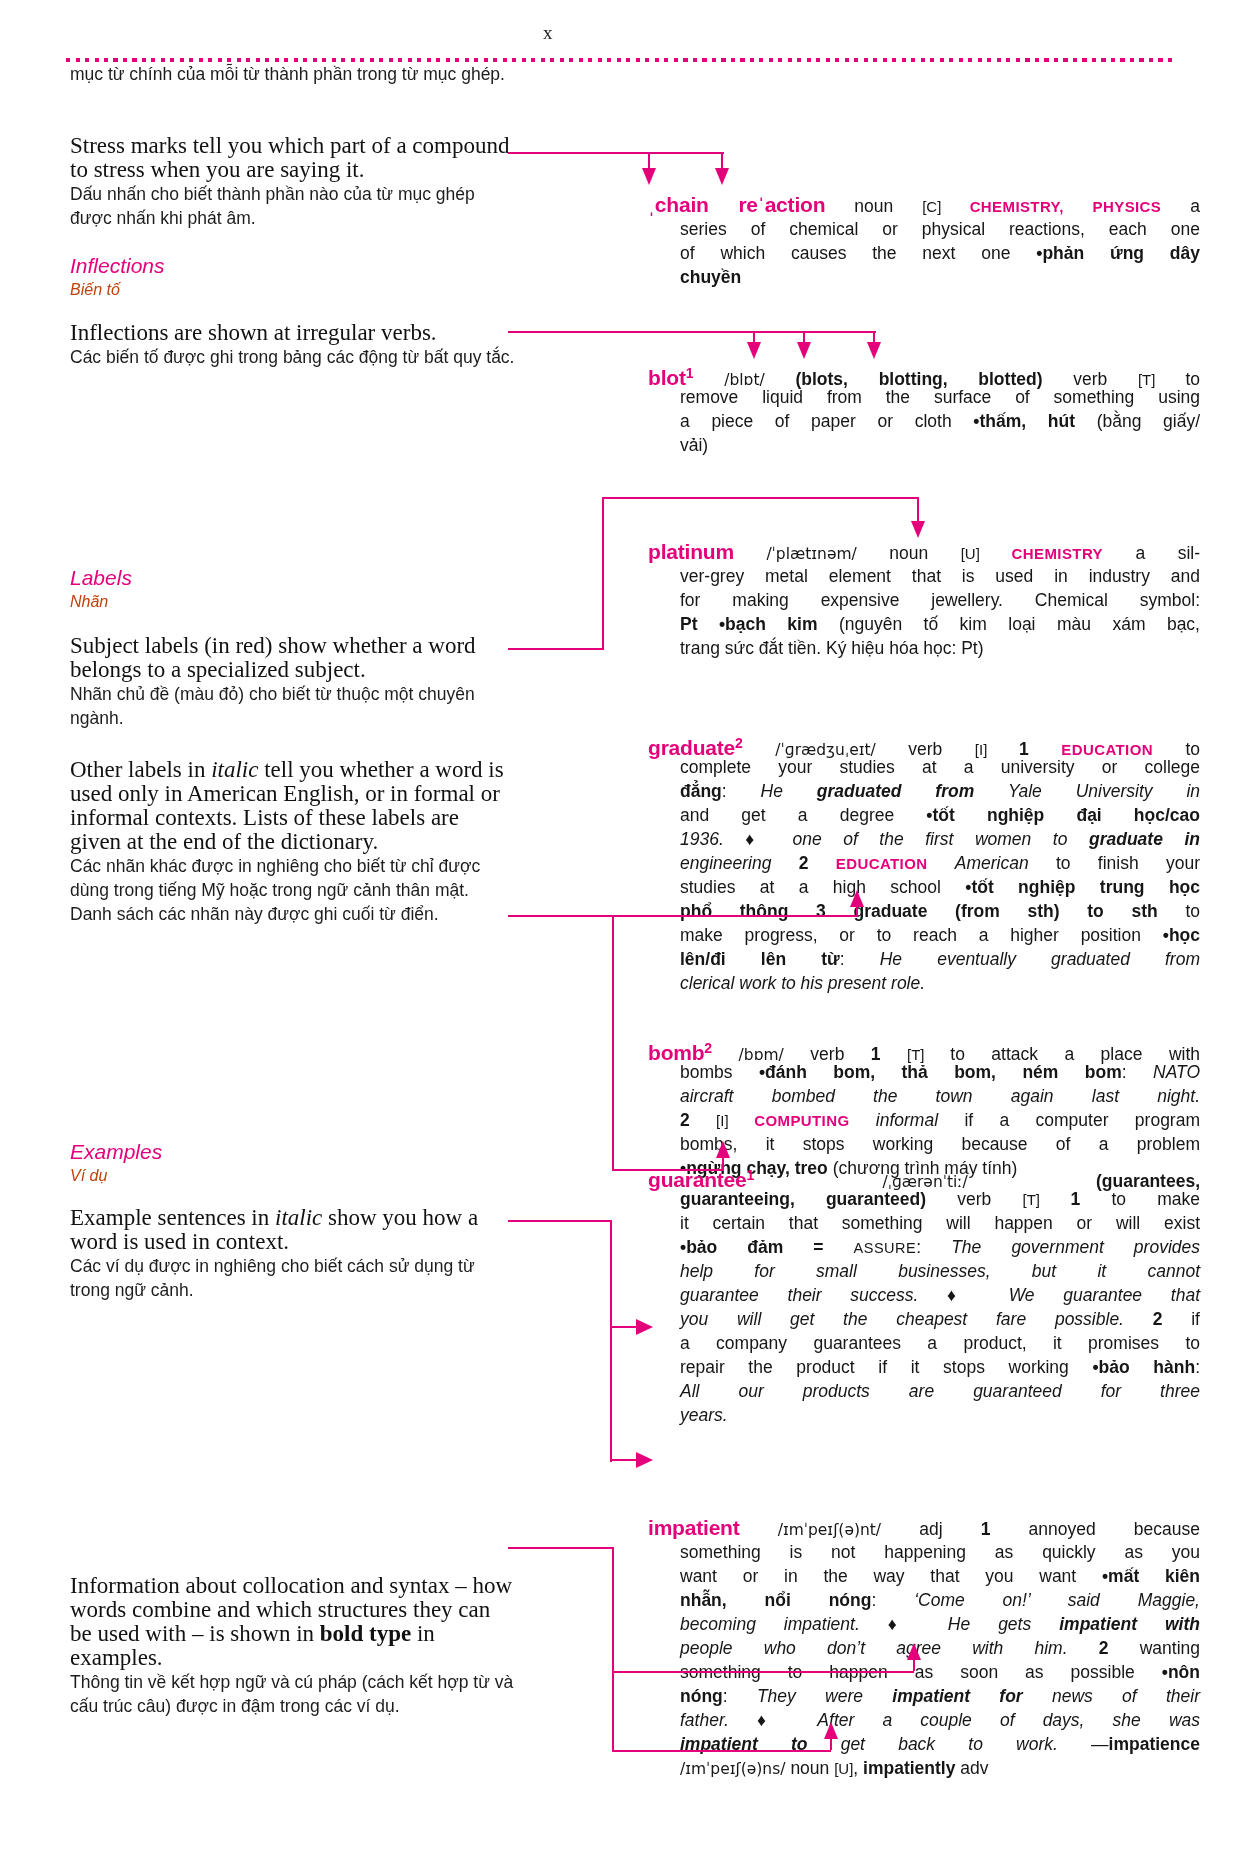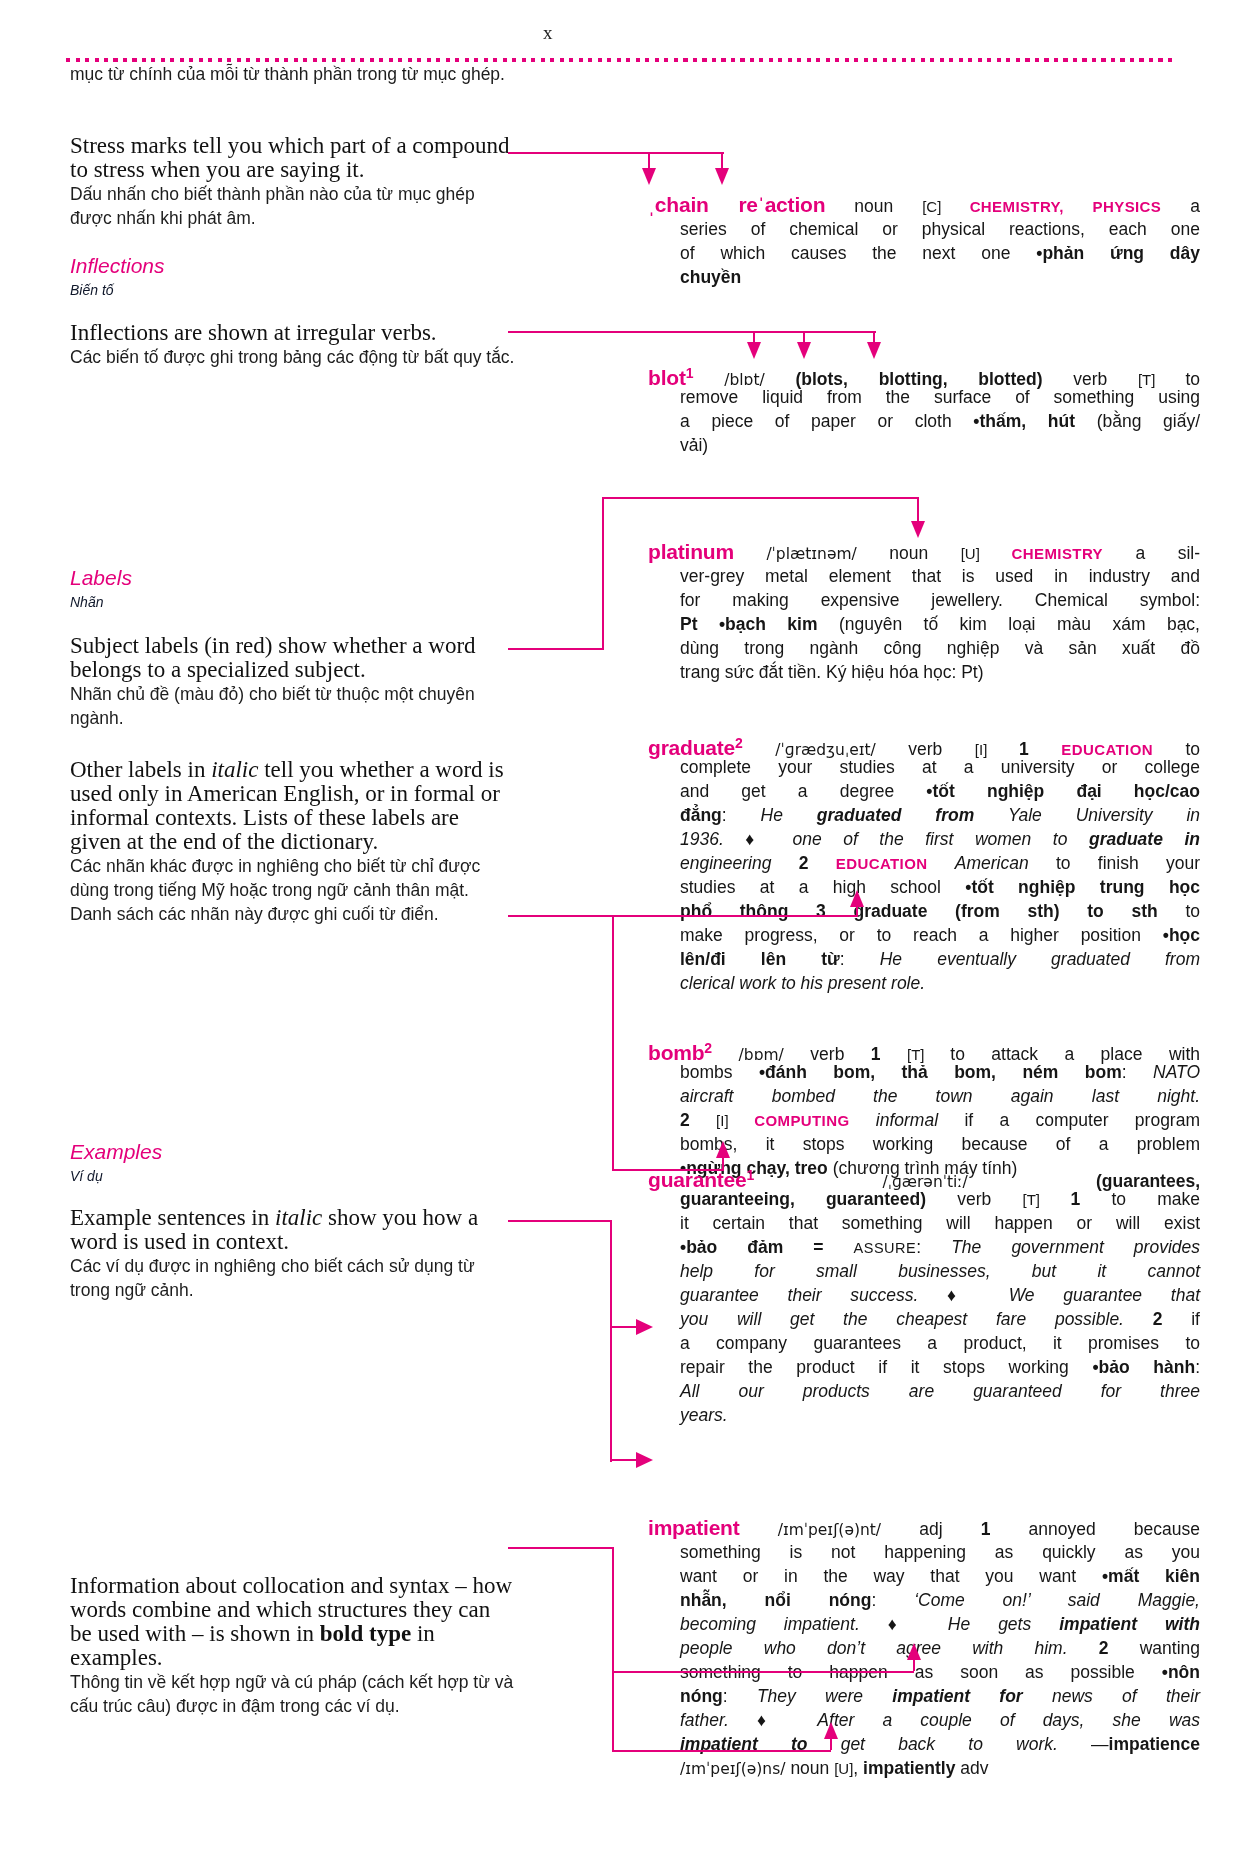--- a/index.html
+++ b/index.html
@@ -23,7 +23,7 @@
   .lhead { font-family:Liberation Sans, sans-serif; font-style:italic;
            font-size:21px; line-height:24px; color:var(--pink); }
   .lsub  { font-family:"Liberation Sans","DejaVu Sans",sans-serif; font-style:italic;
-           font-size:14px; line-height:24px; color:#0f172a; }
+           font-size:16px; line-height:24px; color:#c2410c; }
 
   
   .entry { left:648px; width:552px; font-size:17.5px; line-height:24px; color:var(--ink); }

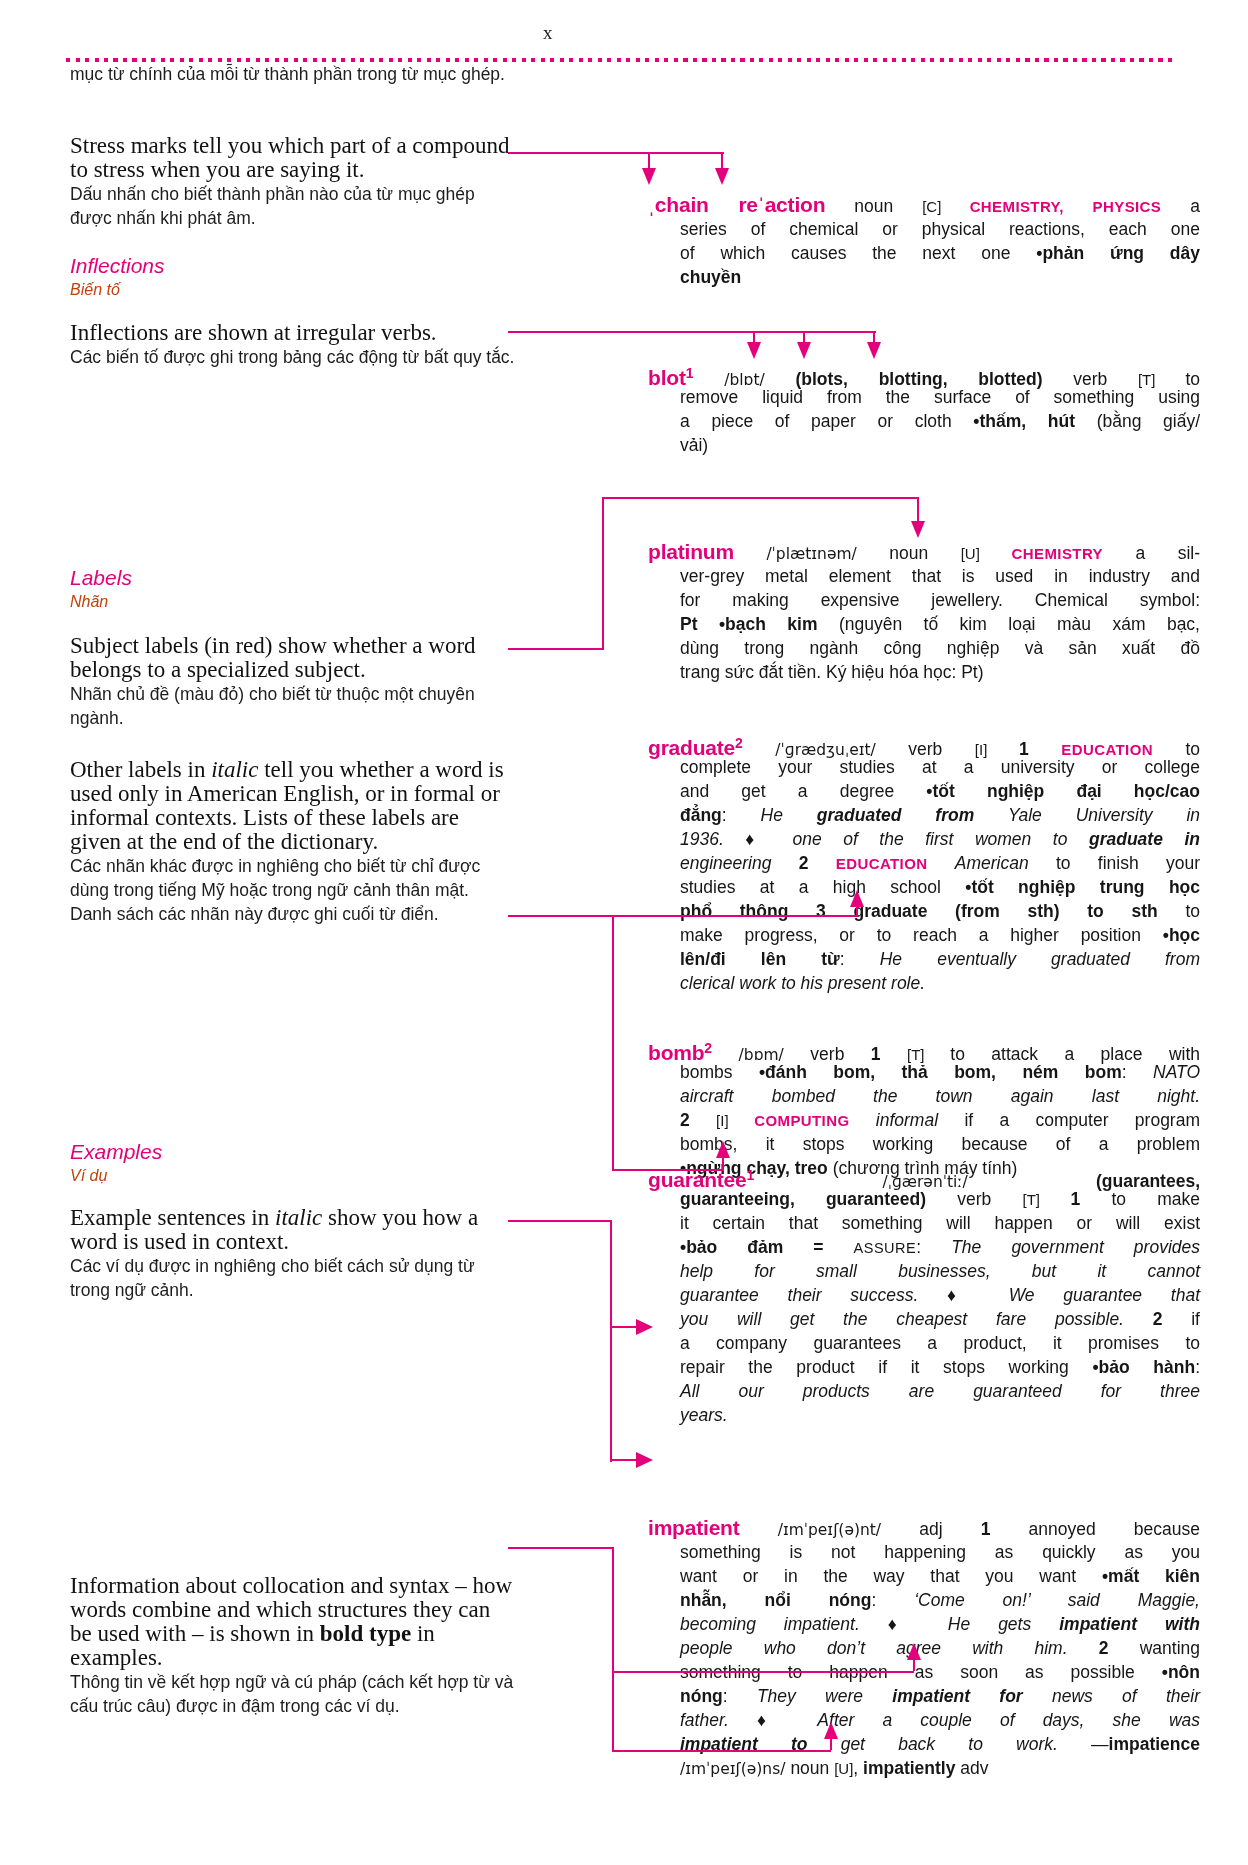--- a/index.html
+++ b/index.html
@@ -123,7 +123,6 @@
     <div class="eline ind"><span class="s-pl">ver-grey metal element that is used in industry and</span></div>
     <div class="eline ind"><span class="s-pl">for making expensive jewellery. Chemical symbol:</span></div>
     <div class="eline ind"><span class="s-b">Pt •bạch kim </span><span class="s-pl">(nguyên tố kim loại màu xám bạc,</span></div>
-    <div class="eline ind"><span class="s-pl">dùng trong ngành công nghiệp và sản xuất đồ</span></div>
     <div class="eline ind nj"><span class="s-pl">trang sức đắt tiền. Ký hiệu hóa học: Pt)</span></div>
   </div>
 <div class="abs entry" style="top:731px;">

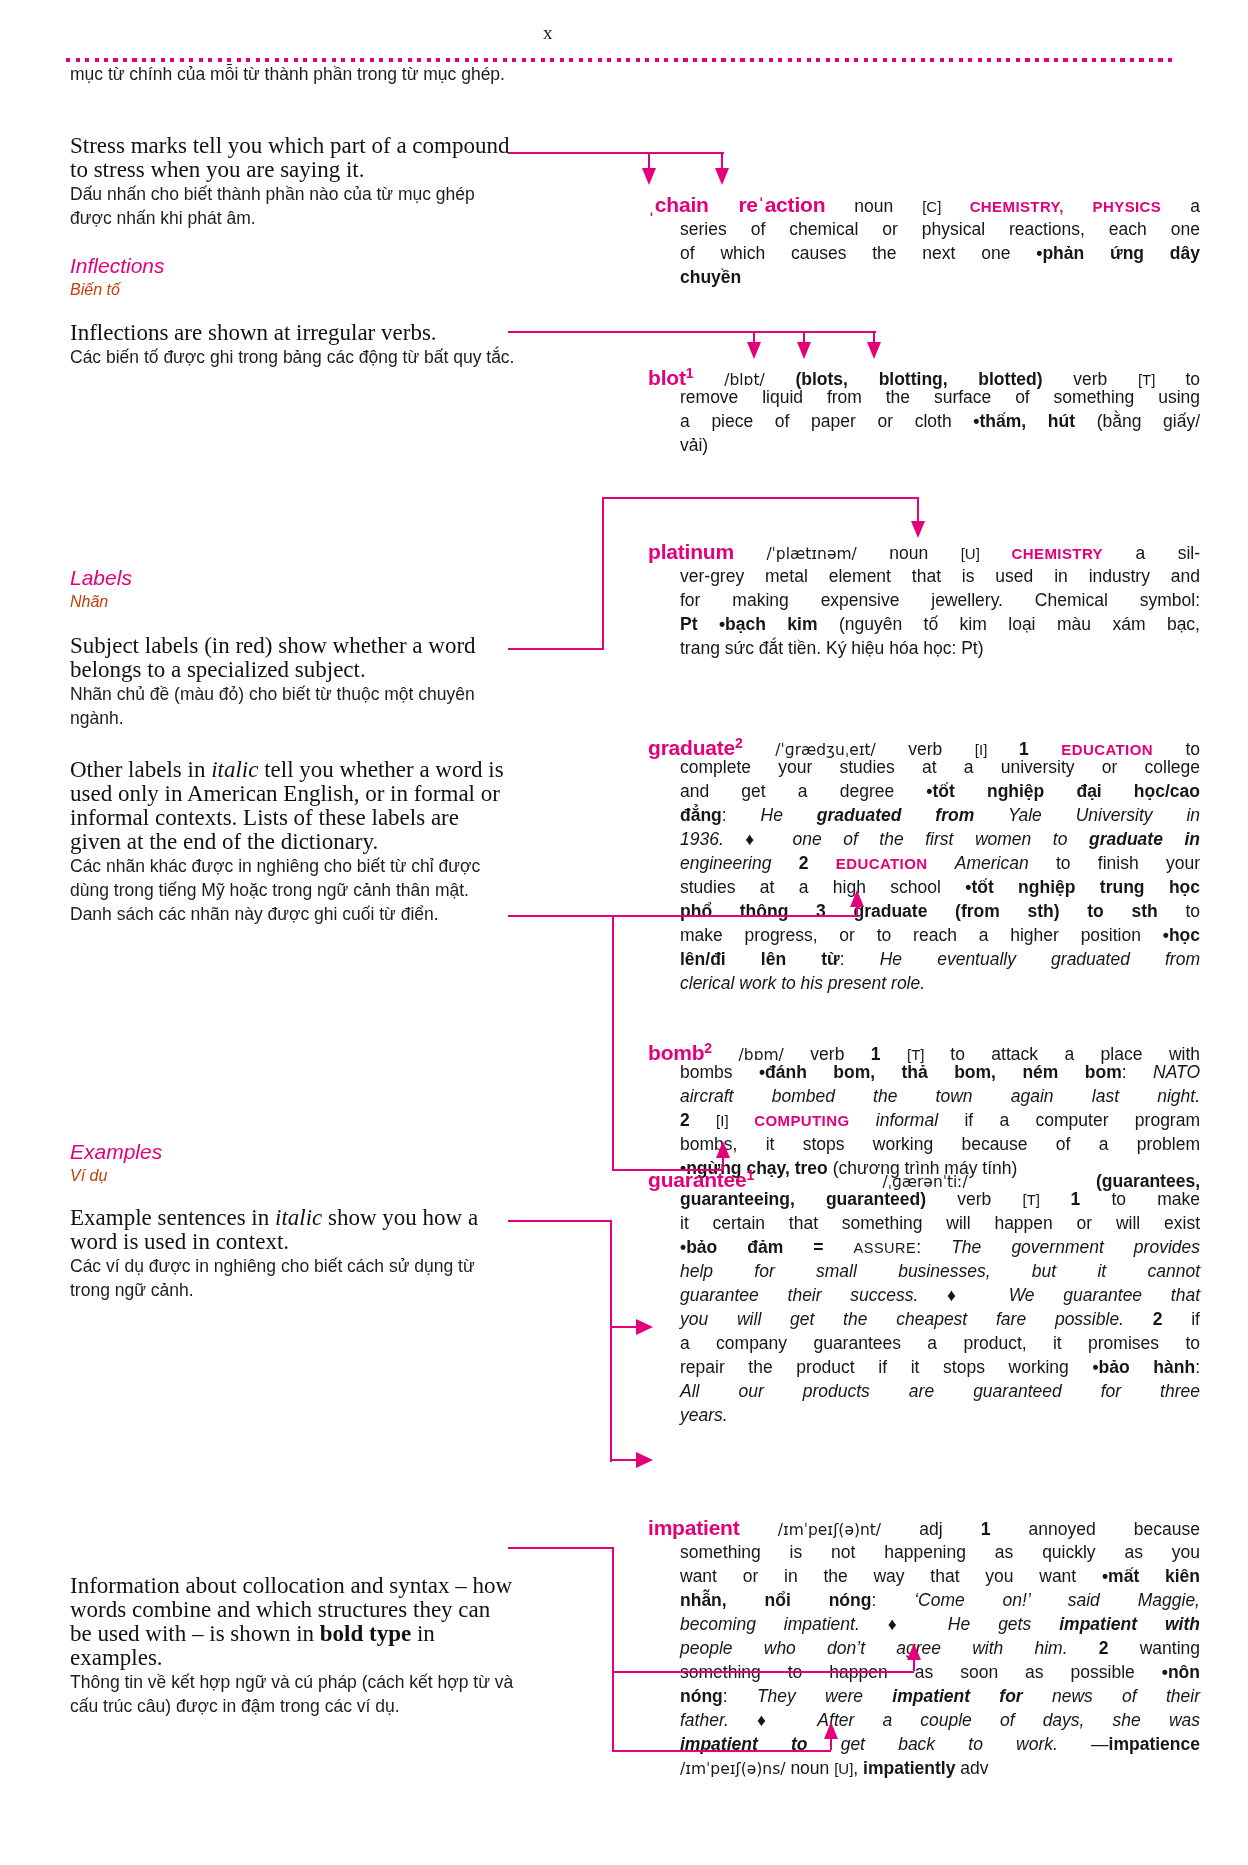--- a/index.html
+++ b/index.html
@@ -128,8 +128,8 @@
 <div class="abs entry" style="top:731px;">
     <div class="eline"><span class="s-hw">graduate</span><span class="s-sup">2</span><span class="s-pl"> </span><span class="s-phon">/ˈɡrædʒuˌeɪt/ </span><span class="s-pl">verb </span><span class="s-gram">[I] </span><span class="s-num">1 </span><span class="s-lab">EDUCATION</span><span class="s-pl"> to</span></div>
     <div class="eline ind"><span class="s-pl">complete your studies at a university or college</span></div>
+    <div class="eline ind"><span class="s-b">đẳng</span><span class="s-pl">: </span><span class="s-i">He </span><span class="s-bi">graduated from </span><span class="s-i">Yale University in</span></div>
     <div class="eline ind"><span class="s-pl">and get a degree </span><span class="s-b">•tốt nghiệp đại học/cao</span></div>
-    <div class="eline ind"><span class="s-b">đẳng</span><span class="s-pl">: </span><span class="s-i">He </span><span class="s-bi">graduated from </span><span class="s-i">Yale University in</span></div>
     <div class="eline ind"><span class="s-i">1936. </span><span class="s-pl">♦ </span><span class="s-i">one of the first women to </span><span class="s-bi">graduate in</span></div>
     <div class="eline ind"><span class="s-i">engineering </span><span class="s-num">2 </span><span class="s-lab">EDUCATION</span><span class="s-pl"> </span><span class="s-i">American</span><span class="s-pl"> to finish your</span></div>
     <div class="eline ind"><span class="s-pl">studies at a high school </span><span class="s-b">•tốt nghiệp trung học</span></div>

